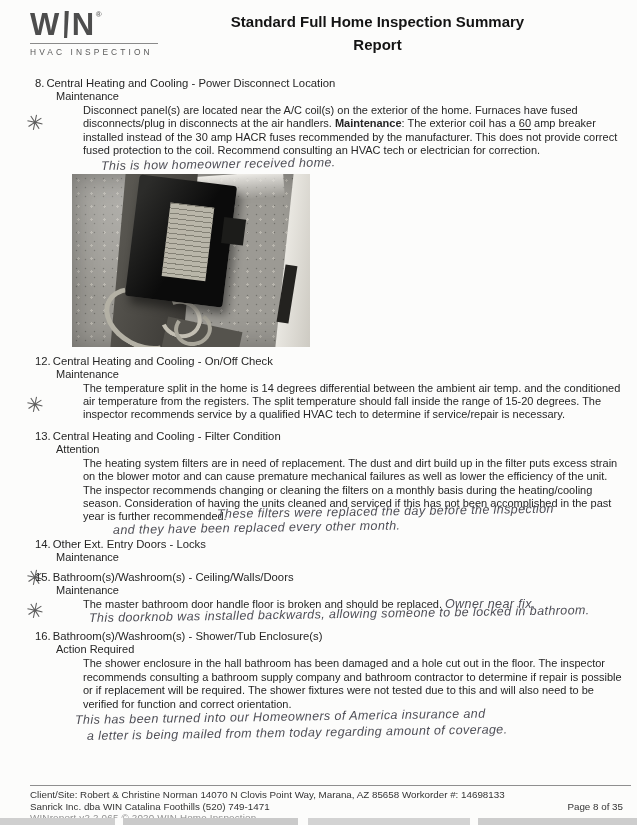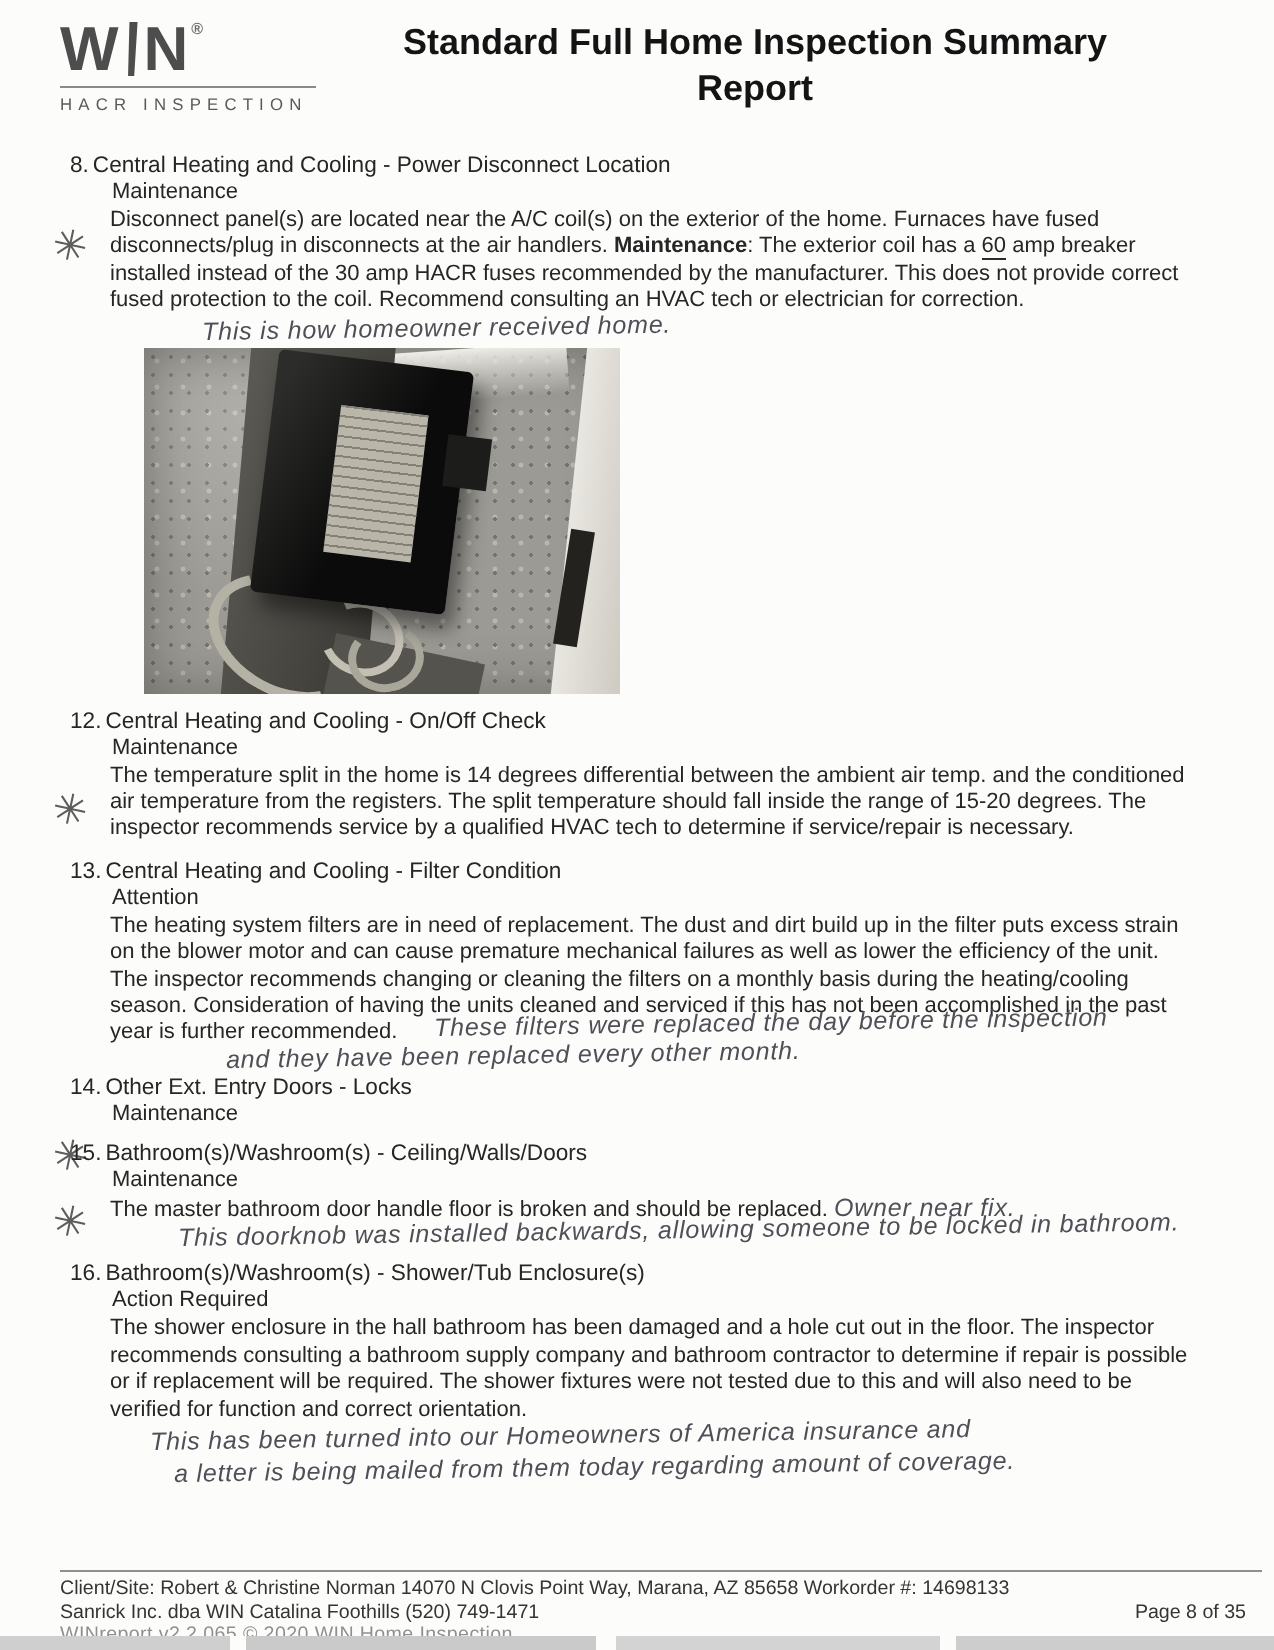--- a/index.html
+++ b/index.html
@@ -15,7 +15,7 @@
   .logo-reg{font-size:8px;line-height:10px;margin-left:1px;color:#6b6b6b;}
   .logo-rule{height:1px;background:#8a8a8a;margin:3px 0 3px;}
   .logo-sub{font-size:8.4px;letter-spacing:3.1px;color:#5a5a5a;white-space:nowrap;}
-  .title{flex:1;text-align:center;margin:0 24px 0 8px;font-size:18px;font-weight:bold;
+  .title{flex:1;text-align:center;margin:0 24px 0 8px;font-size:15px;font-weight:bold;
          line-height:23px;color:#141414;}
   
   .main{padding:20px 25px 0 35px;}

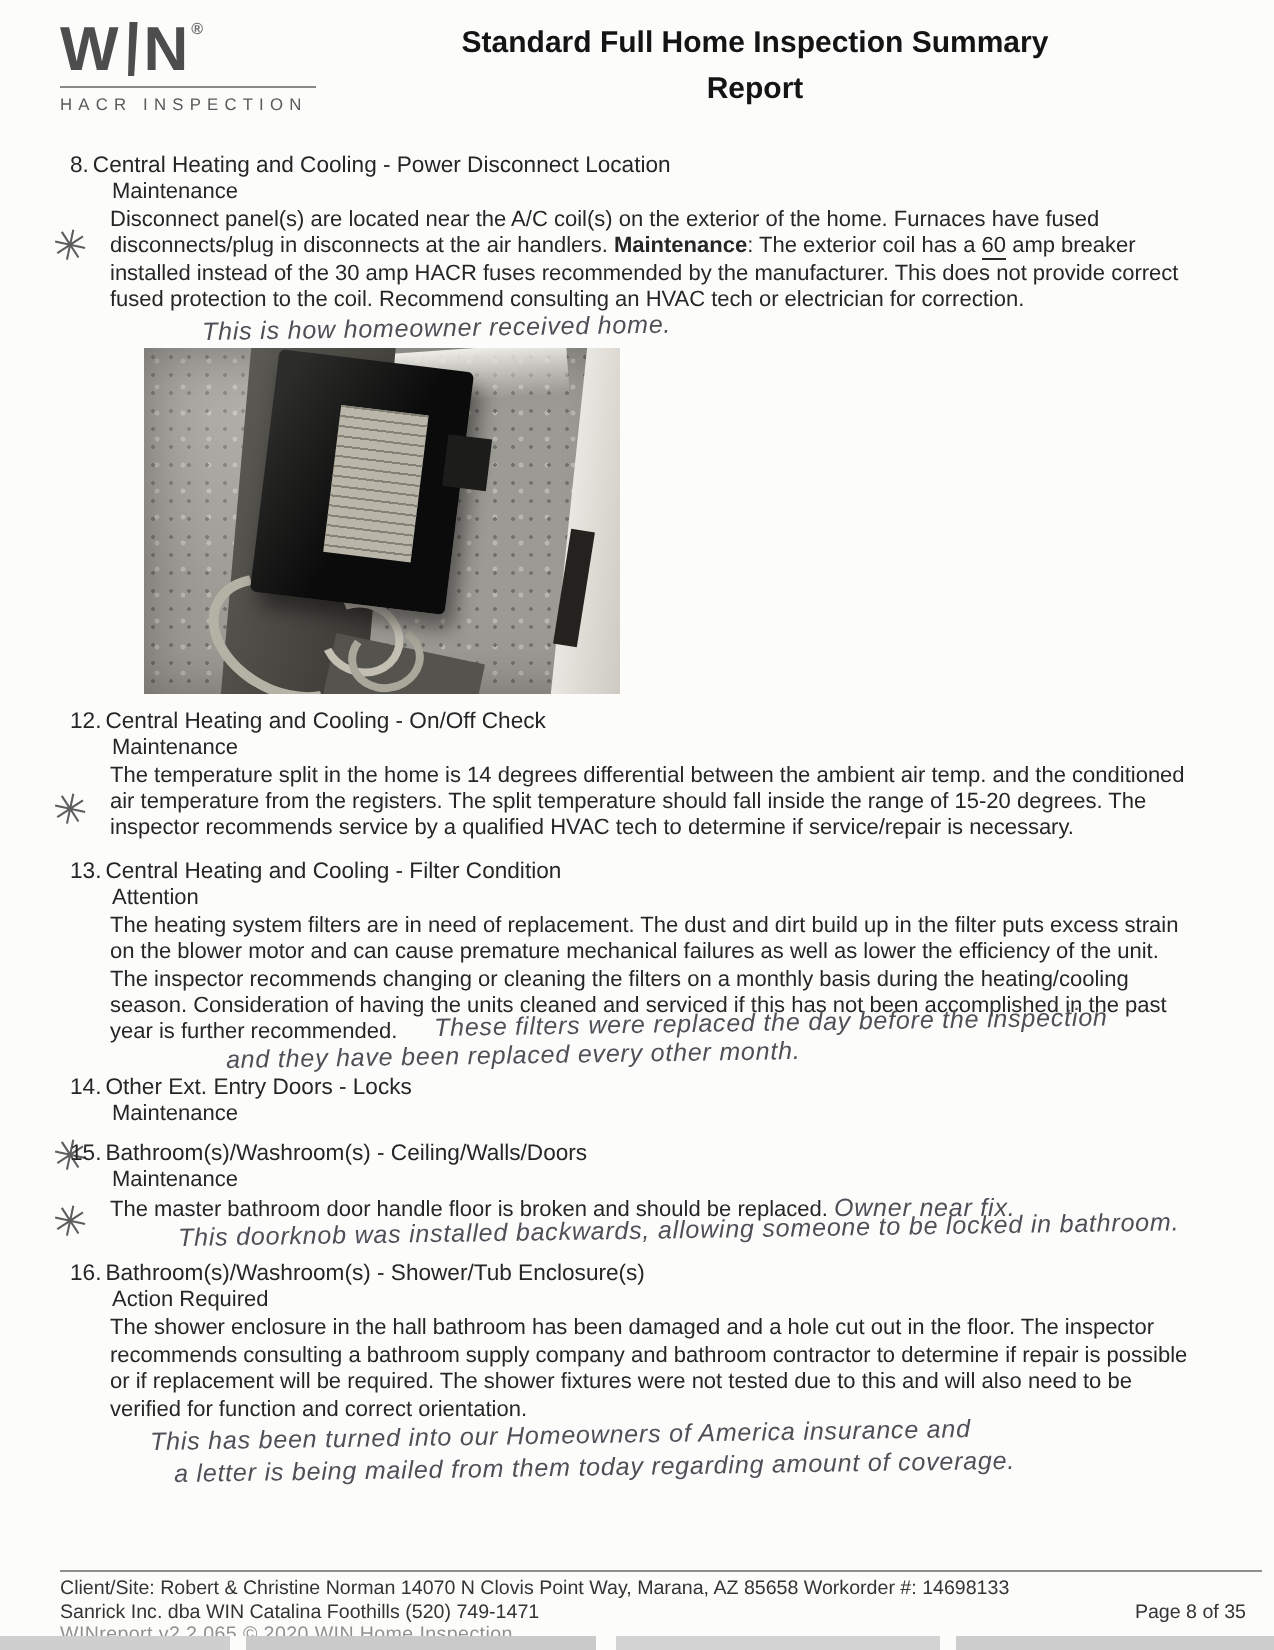--- a/index.html
+++ b/index.html
@@ -98,7 +98,7 @@
           <span class="logo-reg">®</span>
       </div>
       <div class="logo-rule"></div>
-      <div class="logo-sub">HACR INSPECTION</div>
+      <div class="logo-sub">HVAC INSPECTION</div>
     </div>
     <h1 class="title"><span>Standard Full Home Inspection Summary</span><br><span>Report</span></h1>
   </div>

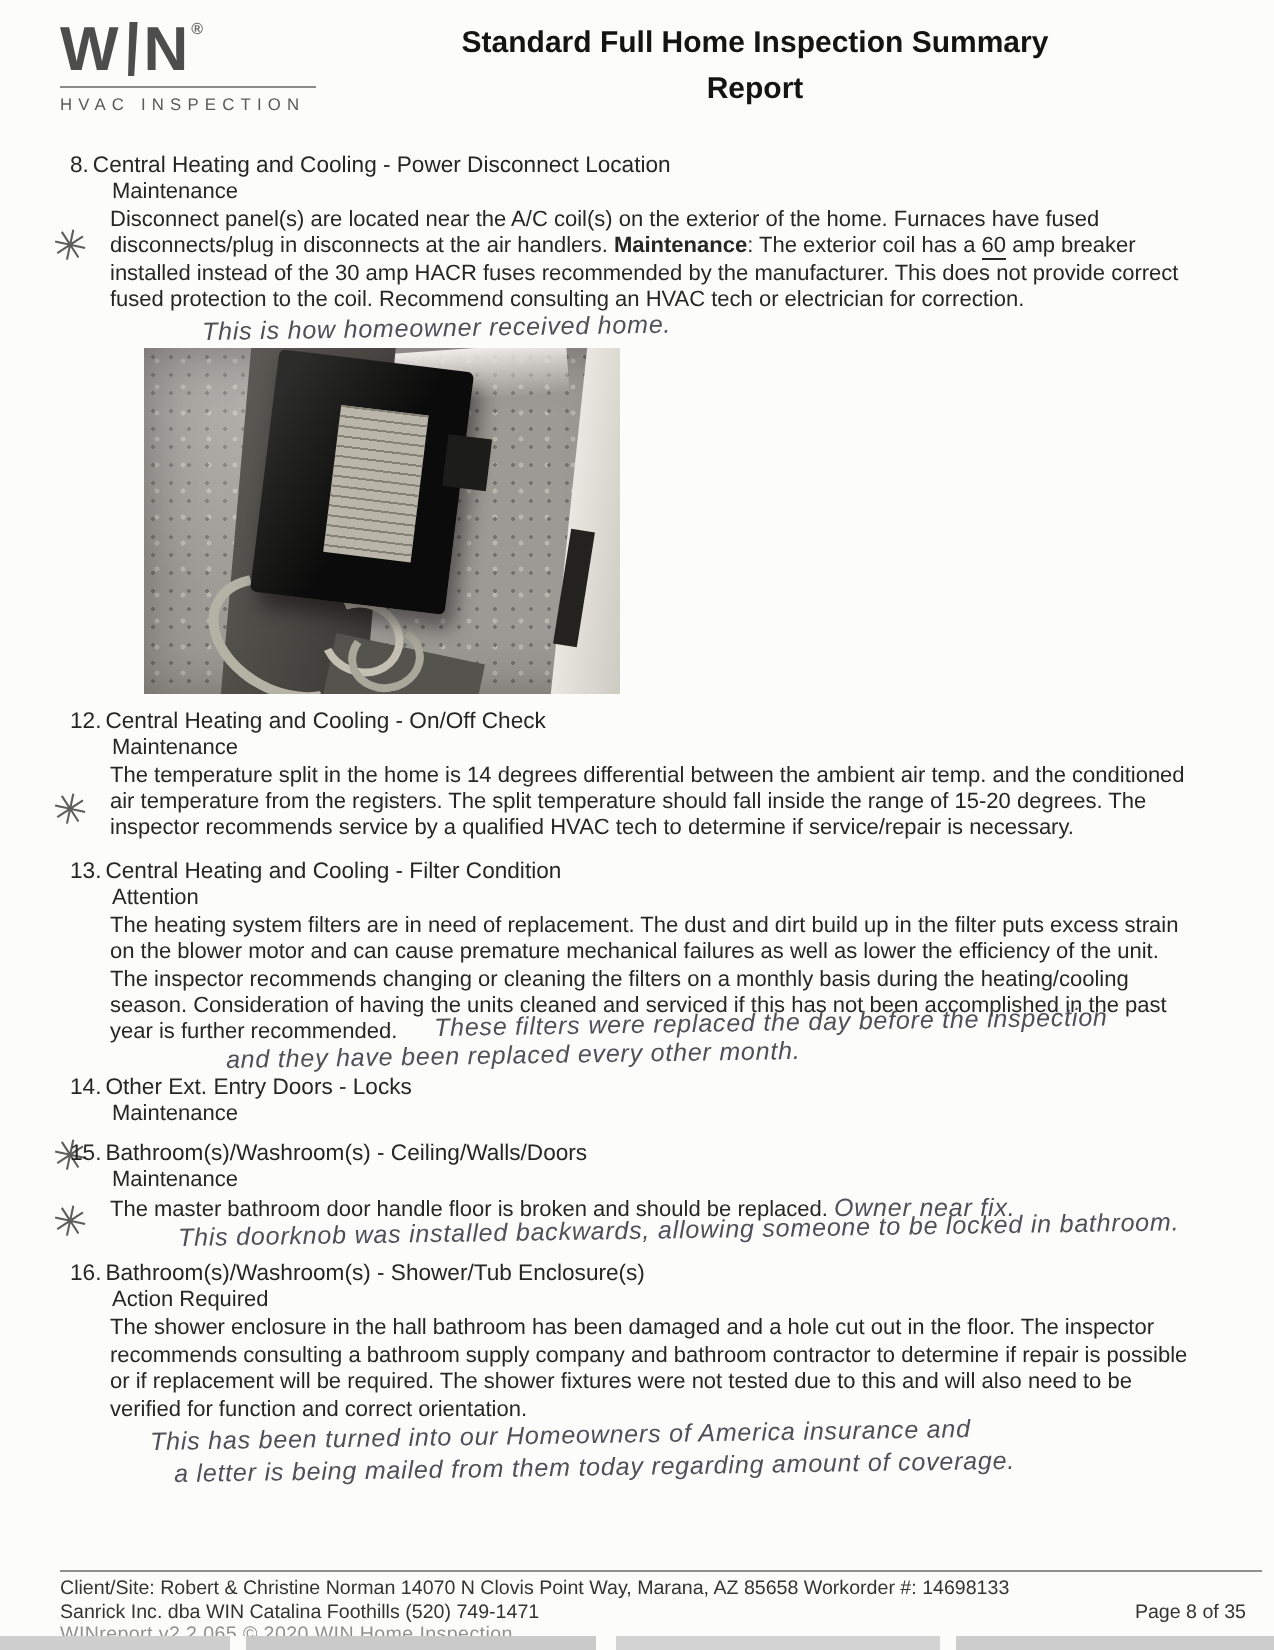--- a/index.html
+++ b/index.html
@@ -24,7 +24,7 @@
   .inum{font-weight:normal;margin-right:2px;}
   .ihead b{font-weight:normal;}
   .istatus{margin-left:21px;font-size:11px;margin-top:1px;}
-  .ibody{margin:2px 0 0 20px;font-size:11px;line-height:13.4px;width:540px;}
+  .ibody{margin:2px 0 0 48px;font-size:11px;line-height:13.4px;width:540px;}
   .ibody .b{font-weight:bold;}
   .u60{border-bottom:1.2px solid #2a2a2a;padding-bottom:0;}
   .star{position:absolute;left:-9px;font-size:21px;color:#5d5d5d;transform:rotate(12deg);

